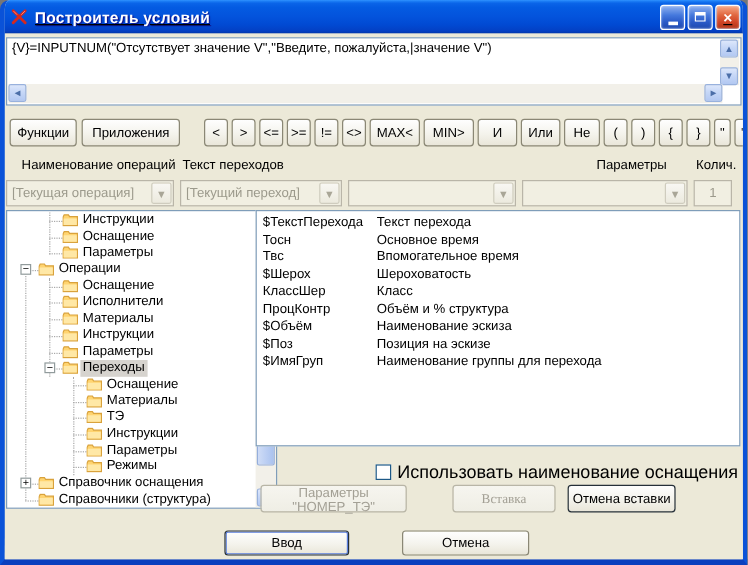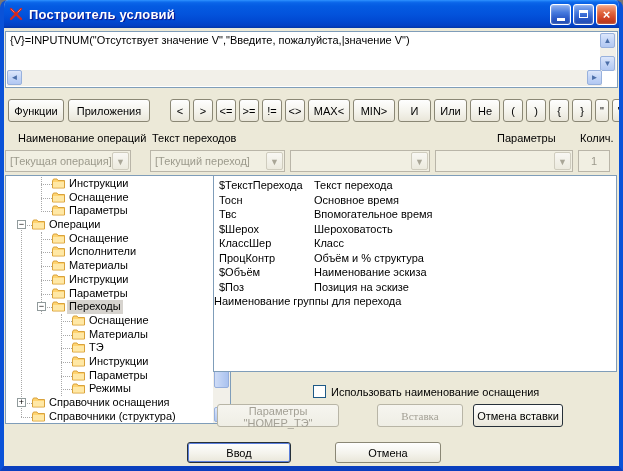--- a/index.html
+++ b/index.html
@@ -18,7 +18,7 @@
     position:absolute; left:-4px; top:0; width:623px; height:28px;
     background:linear-gradient(180deg,#3093ff 0%,#1777f2 5%,#0a64e8 10%,#045be2 22%,#0353dc 50%,#0149d2 75%,#0340c4 92%,#0236a8 100%);
     border-radius:7px 7px 0 0;
-    display:flex; align-items:center; padding:0 6px;
+    display:flex; align-items:center; padding:0 6px;text-decoration:underline;
   }
   .title-icon { width:17px; height:17px; margin:0 4px 0 2px; display:flex; align-items:center; }
   .title-text {

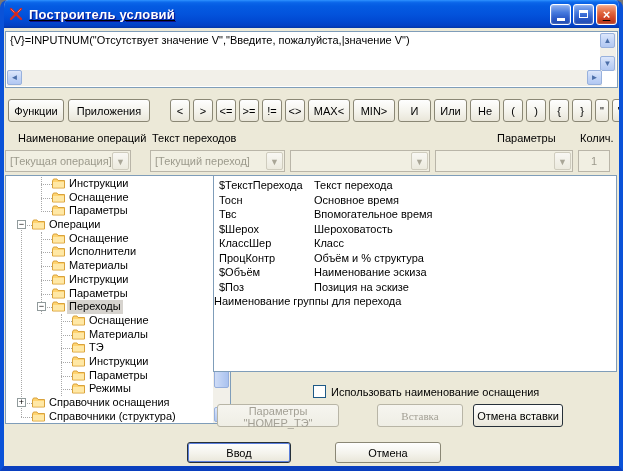--- a/index.html
+++ b/index.html
@@ -201,7 +201,7 @@
     <span class="flabel" style="left:493px;top:104px;">Параметры</span>
     <span class="flabel" style="left:576px;top:104px;">Колич.</span>
 
-    <div class="xpcombo" style="left:1px;width:126px;">
+    <div class="xpcombo" style="left:1px;width:140px;">
       <span>[Текущая операция]</span>
       <span class="arrow">▼</span>
     </div>

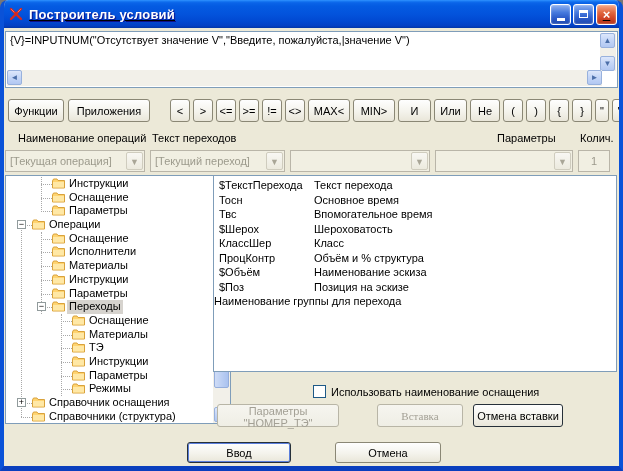--- a/index.html
+++ b/index.html
@@ -416,6 +416,7 @@
           <span class="ldesc">Позиция на эскизе</span>
         </div>
         <div class="lrow">
+          <span class="lname">$ИмяГруп</span>
           <span class="ldesc">Наименование группы для перехода</span>
         </div>
       </div>

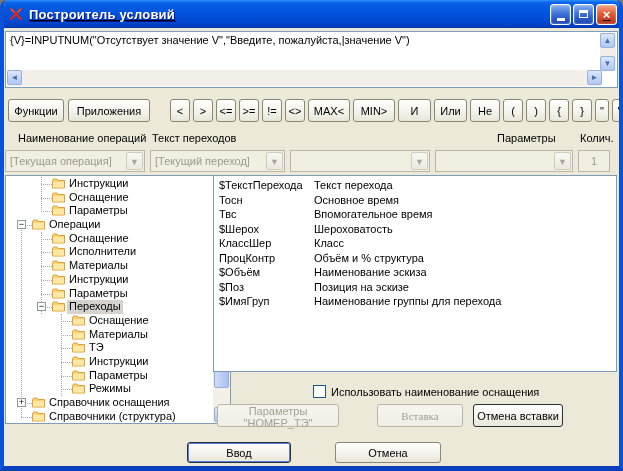--- a/index.html
+++ b/index.html
@@ -122,7 +122,7 @@
   
   .chkrow { position:absolute; left:309px; top:357px; display:flex; align-items:center; gap:5px; }
   .chk { width:13px; height:13px; background:#fff; border:1px solid #1d5987; }
-  .chklabel { font-size:11px; color:#000; white-space:nowrap; }
+  .chklabel { font-size:15px; color:#000; white-space:nowrap; }
 
   .footer-btn { top:376px; }
   .b-params { left:213px; width:122px; }

